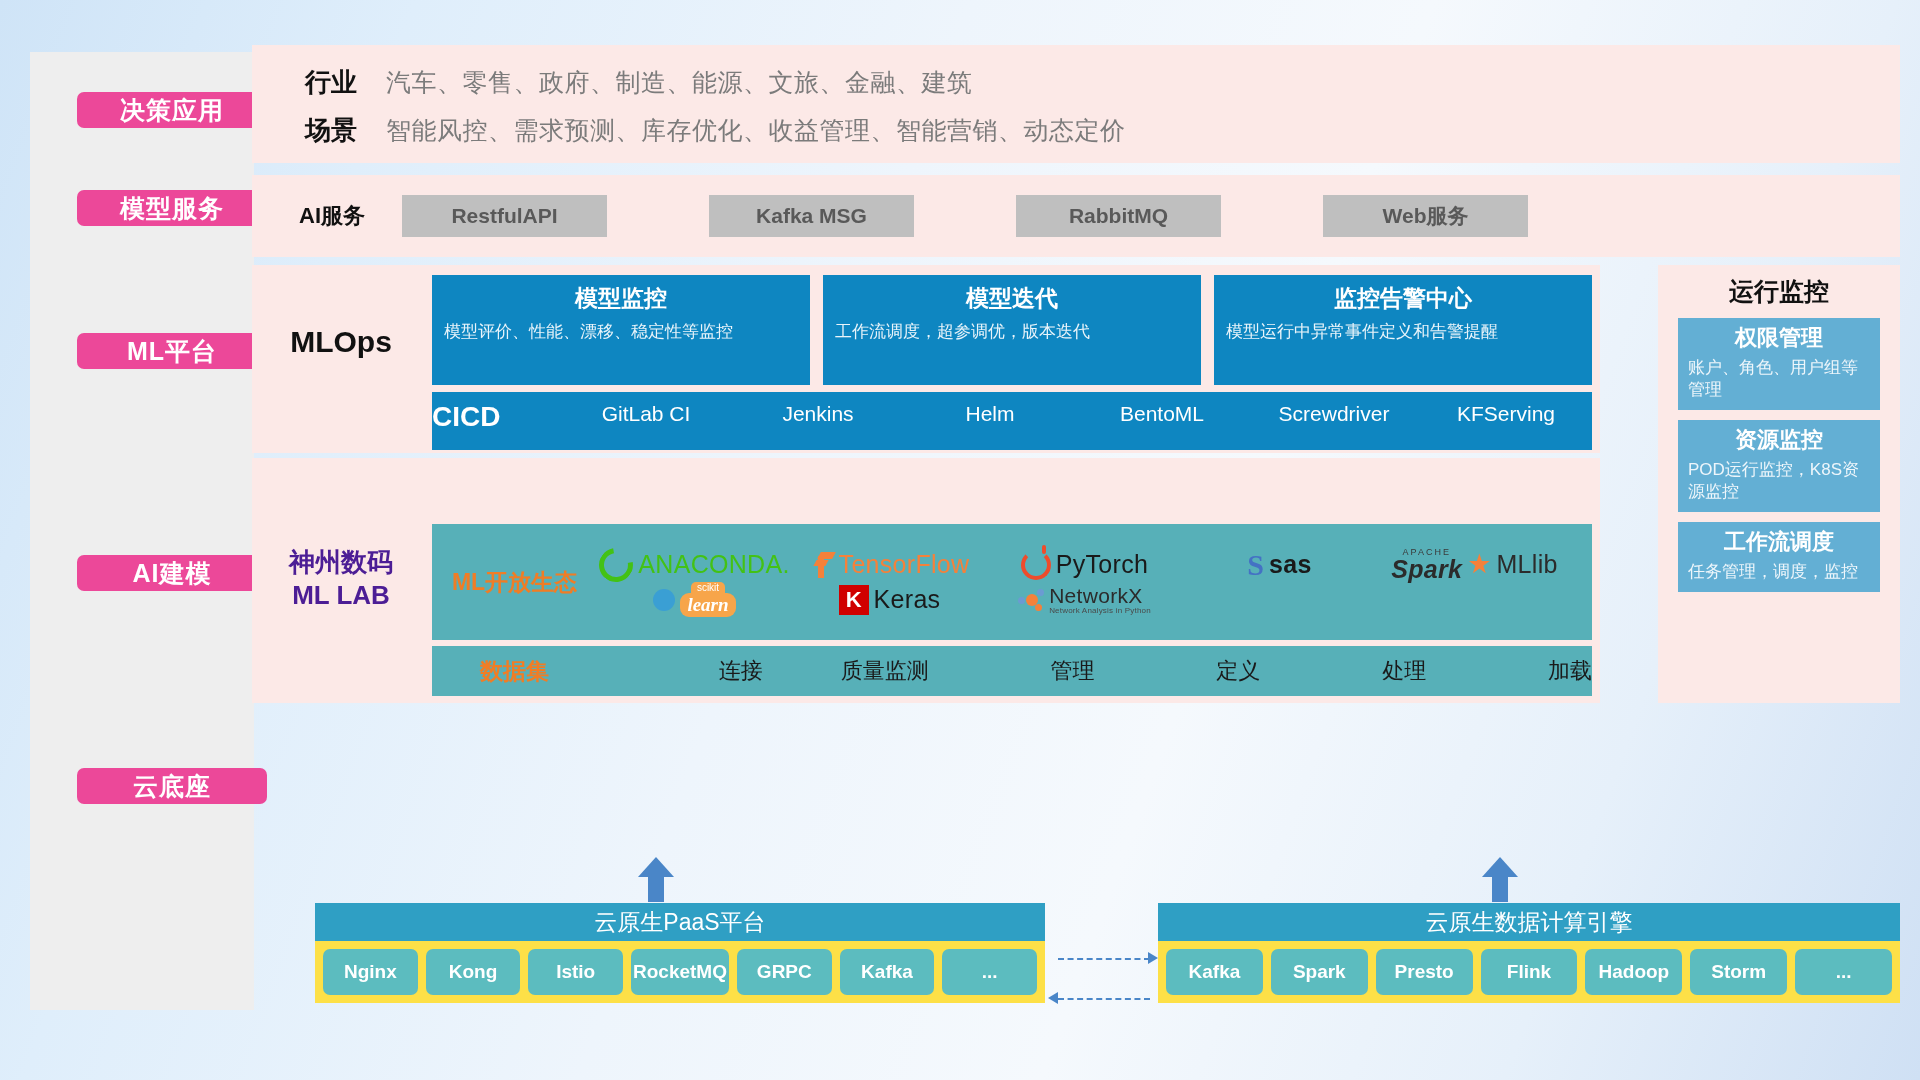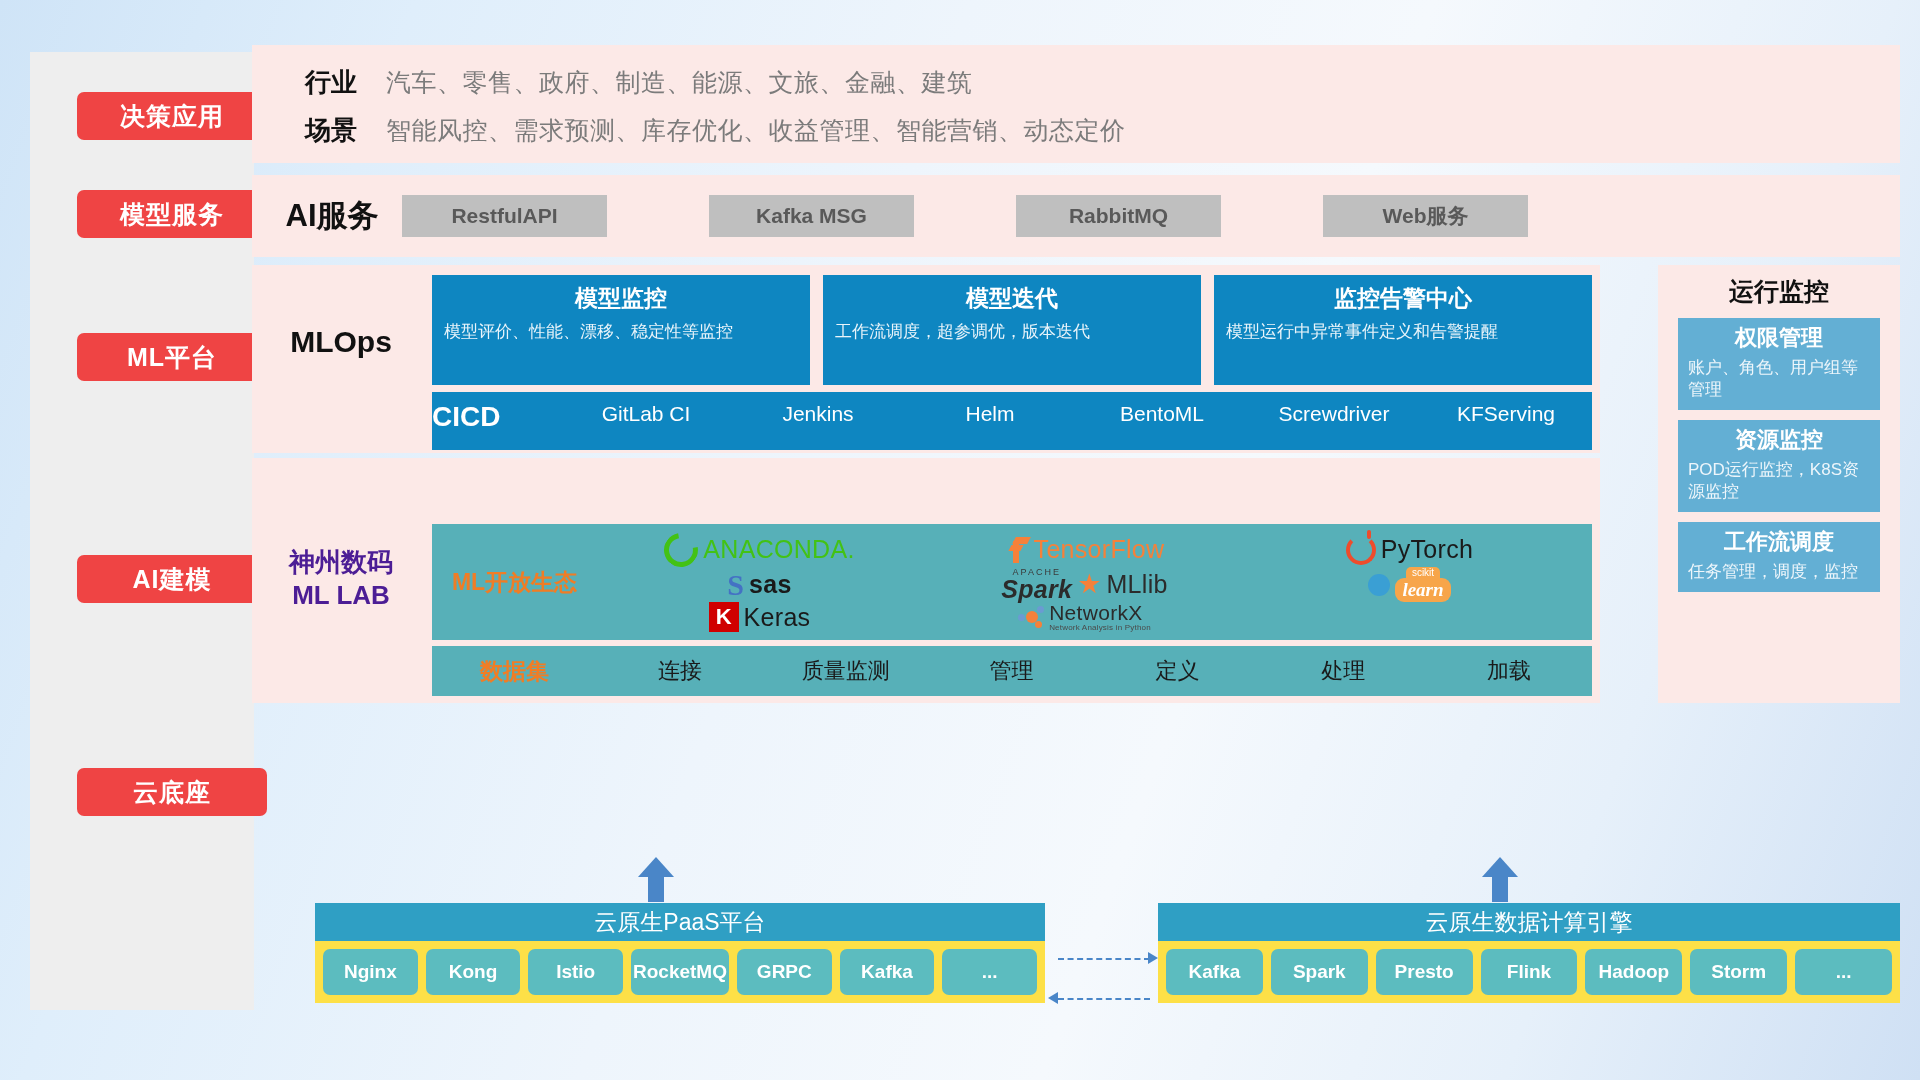--- a/index.html
+++ b/index.html
@@ -17,8 +17,8 @@
     background:#eeeeee;
   }
   .rail-tag{
-    position:absolute;left:47px;width:190px;height:48px;
-    background:#ef4444;border-radius:7px;
+    position:absolute;left:47px;width:190px;height:36px;
+    background:#ec4899;border-radius:7px;
     color:#fff;font-size:25px;font-weight:bold;
     display:flex;align-items:center;justify-content:center;
     letter-spacing:1px;

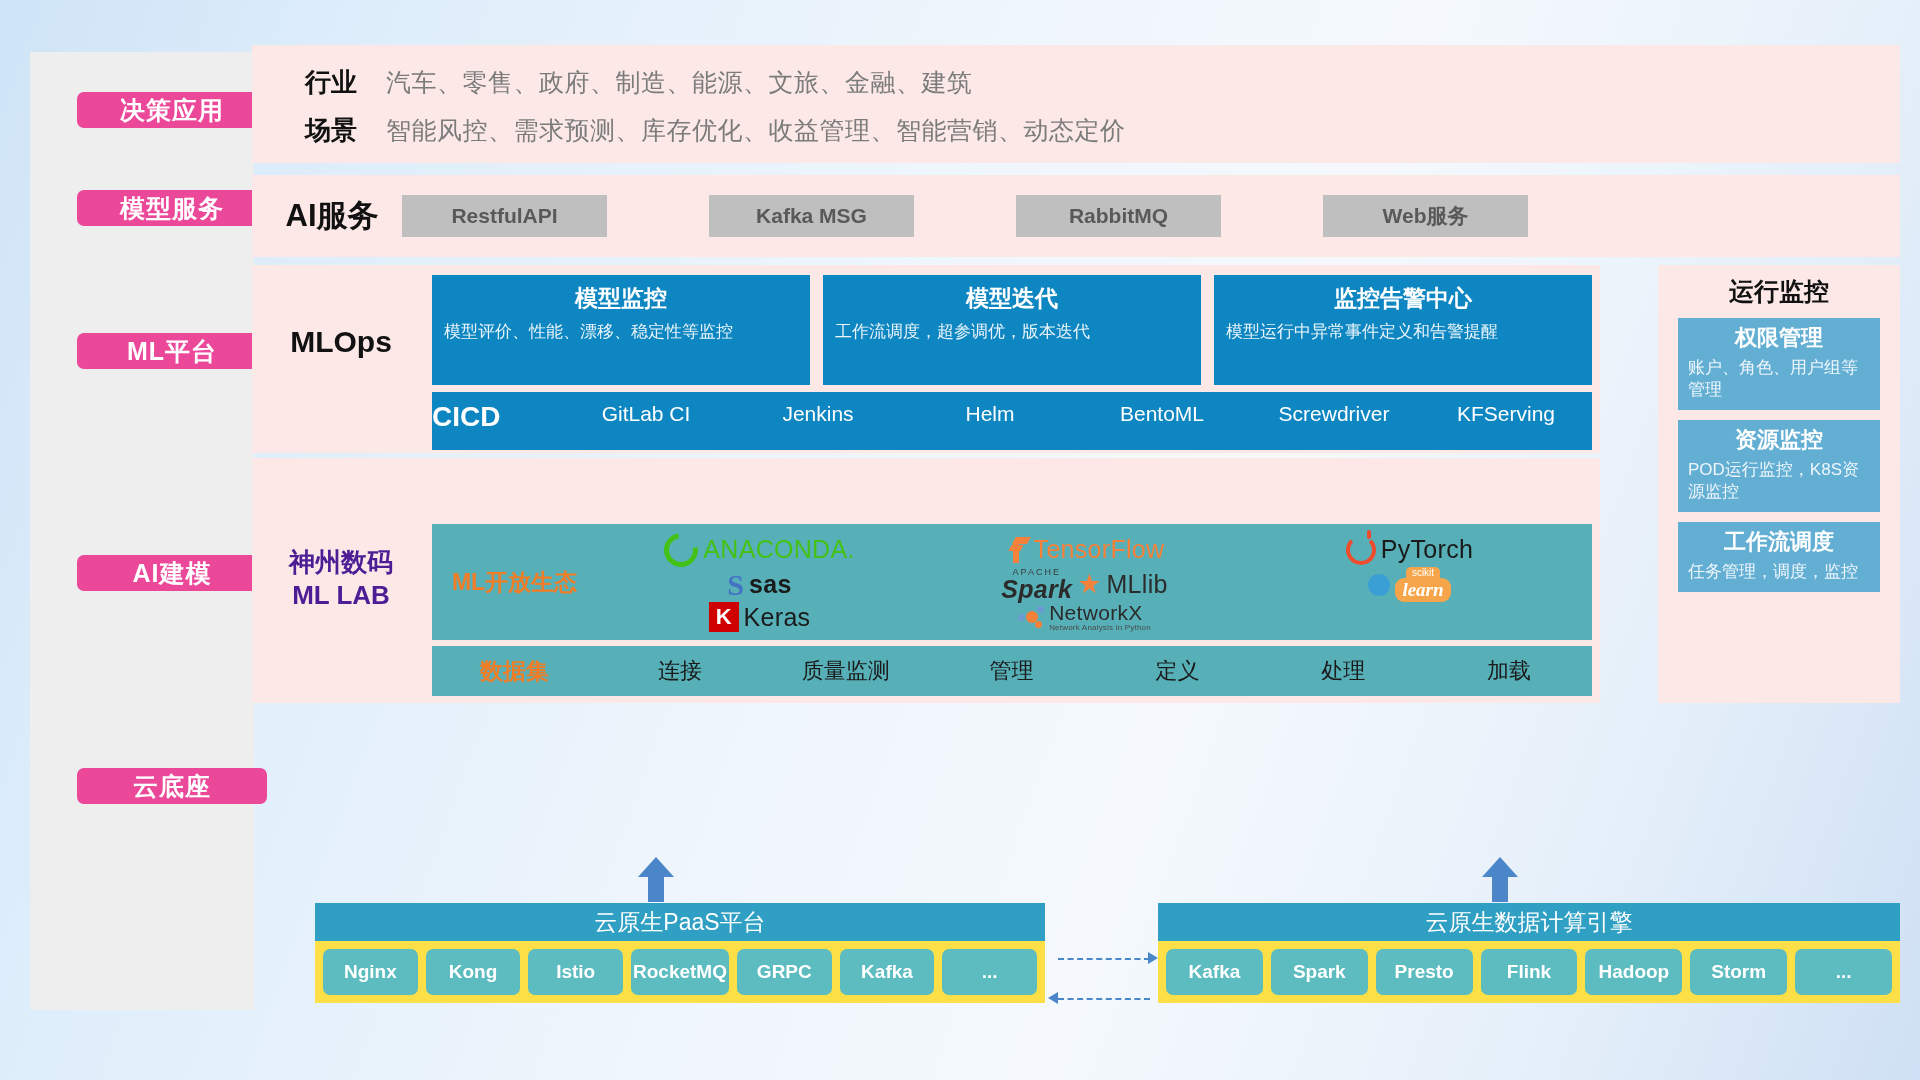--- a/index.html
+++ b/index.html
@@ -28,7 +28,7 @@
   .band{position:absolute;background:#fce9e7;}
 
   .row-label{
-    font-size:31px;font-weight:bold;color:#111;
+    font-size:22px;font-weight:bold;color:#111;
     display:flex;align-items:center;
   }
 

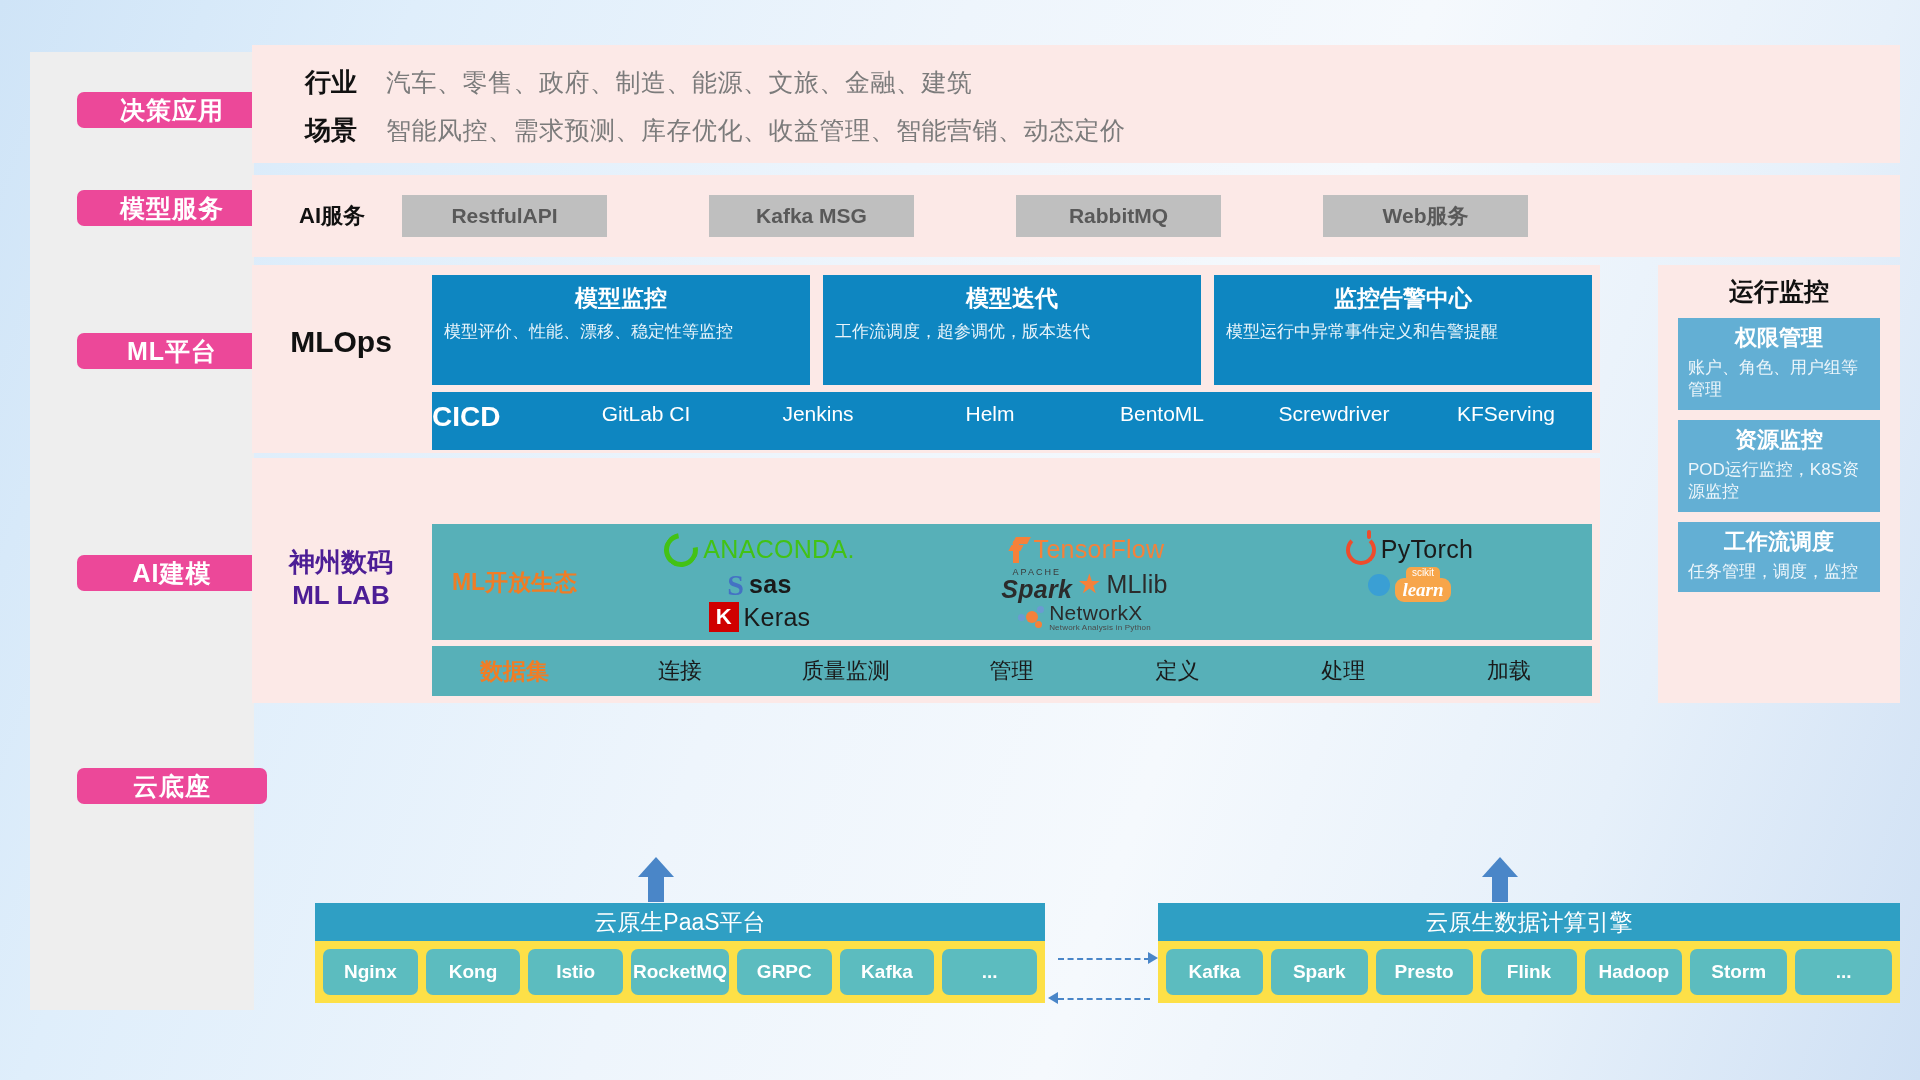--- a/index.html
+++ b/index.html
@@ -84,7 +84,7 @@
     display:flex;align-items:center;
   }
   .eco-key{width:165px;text-align:center;color:#f07d25;font-size:23px;font-weight:bold;flex:none;}
-  .eco-logos{flex:1;display:grid;grid-template-columns:repeat(3,1fr);grid-template-rows:1fr 1fr;align-items:center;justify-items:center;padding-right:20px;}
+  .eco-logos{flex:1;display:grid;grid-template-columns:repeat(5,1fr);grid-template-rows:1fr 1fr;align-items:center;justify-items:center;padding-right:20px;}
 
   .ds{
     position:absolute;left:180px;top:186px;right:8px;height:50px;background:#57b0b8;

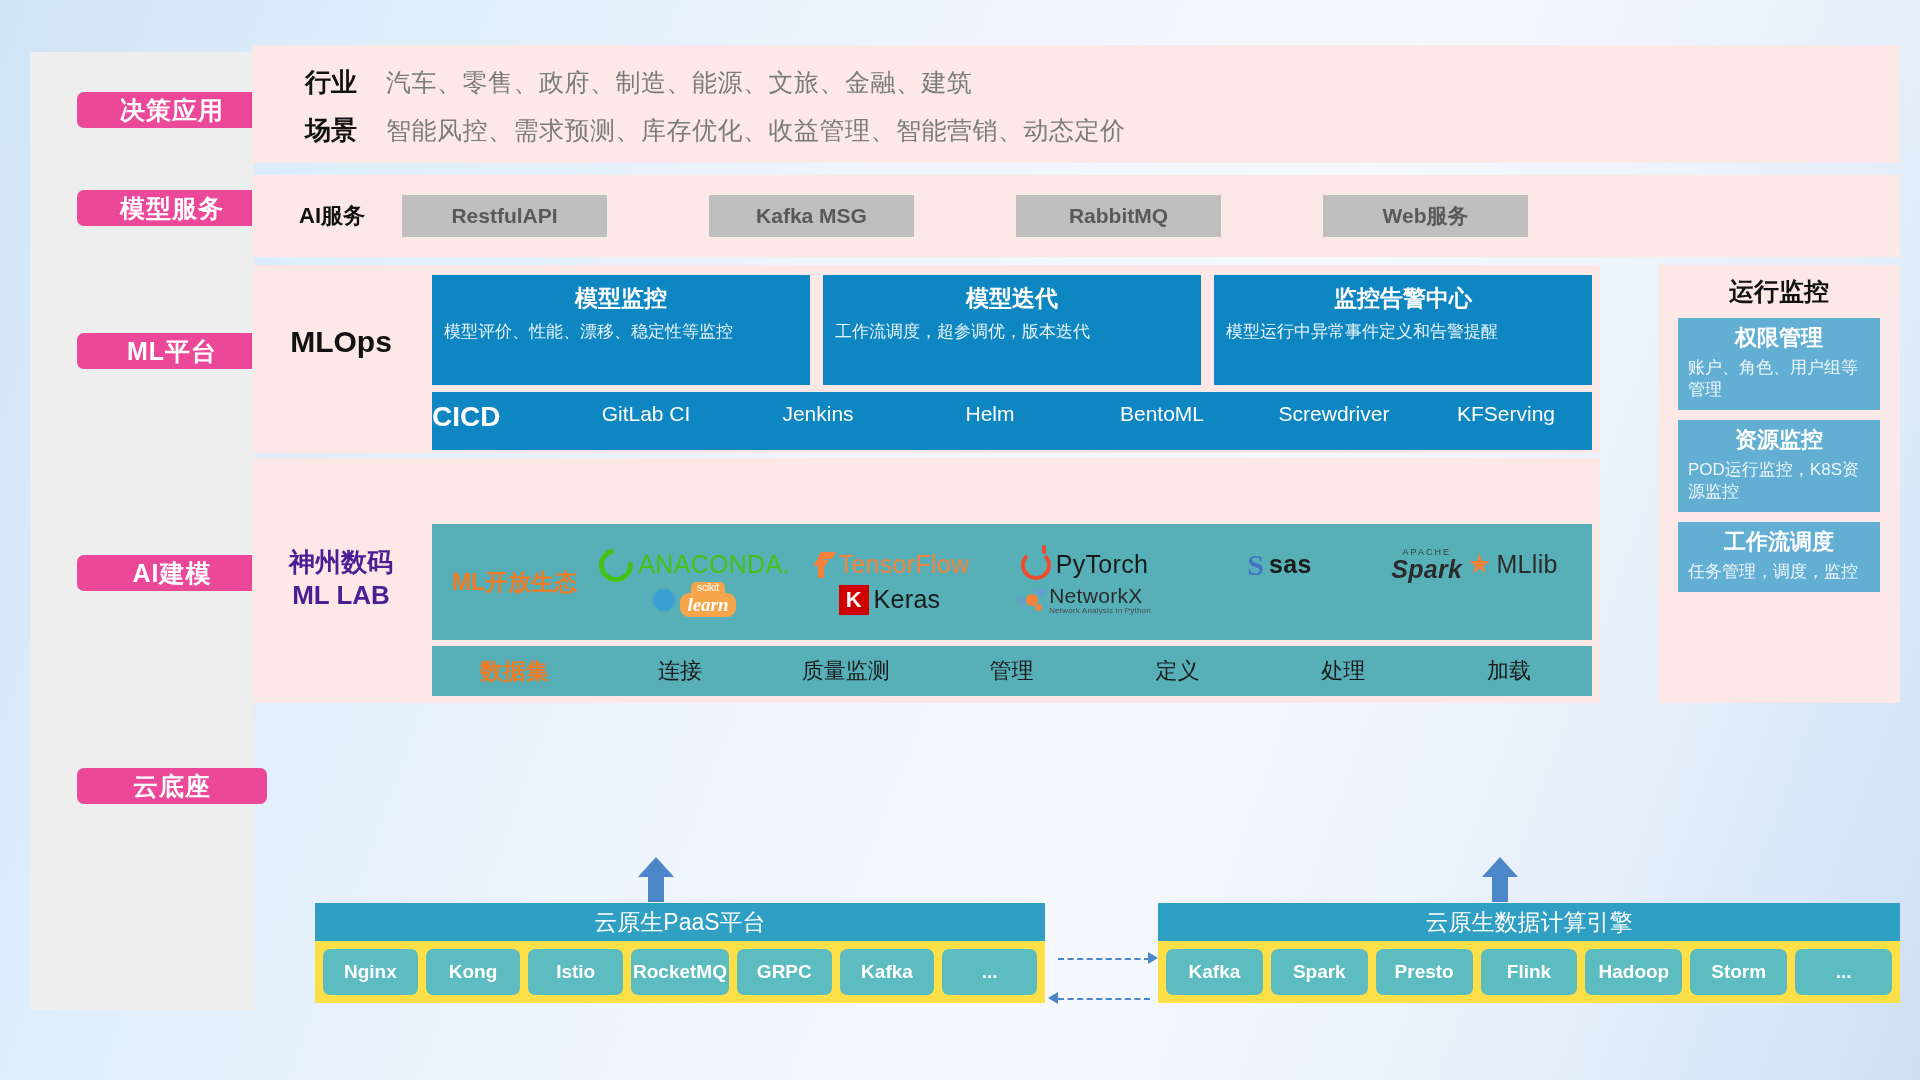--- a/index.html
+++ b/index.html
@@ -91,7 +91,7 @@
     display:flex;align-items:center;border-top:2px solid #fce9e7;
   }
   .ds-key{width:165px;text-align:center;color:#f07d25;font-size:23px;font-weight:bold;flex:none;}
-  .ds-item{flex:1;text-align:center;color:#1a1a1a;font-size:22px;}
+  .ds-item{flex:1;text-align:right;color:#1a1a1a;font-size:22px;}
 
   
   .mon-band{left:1658px;top:265px;width:242px;height:438px;}

